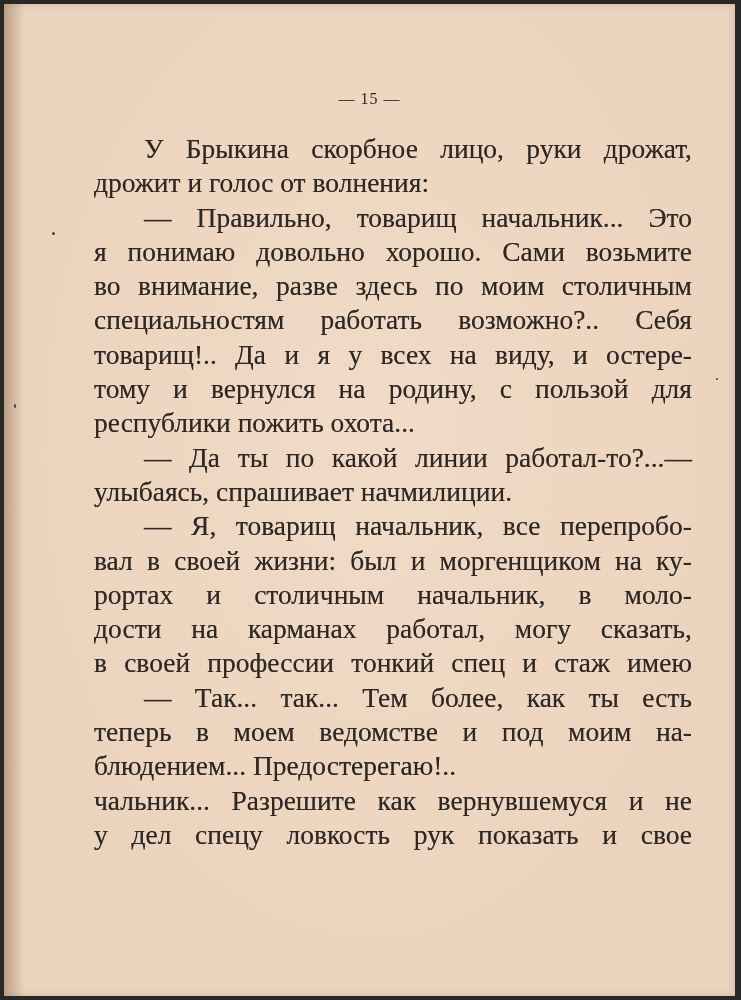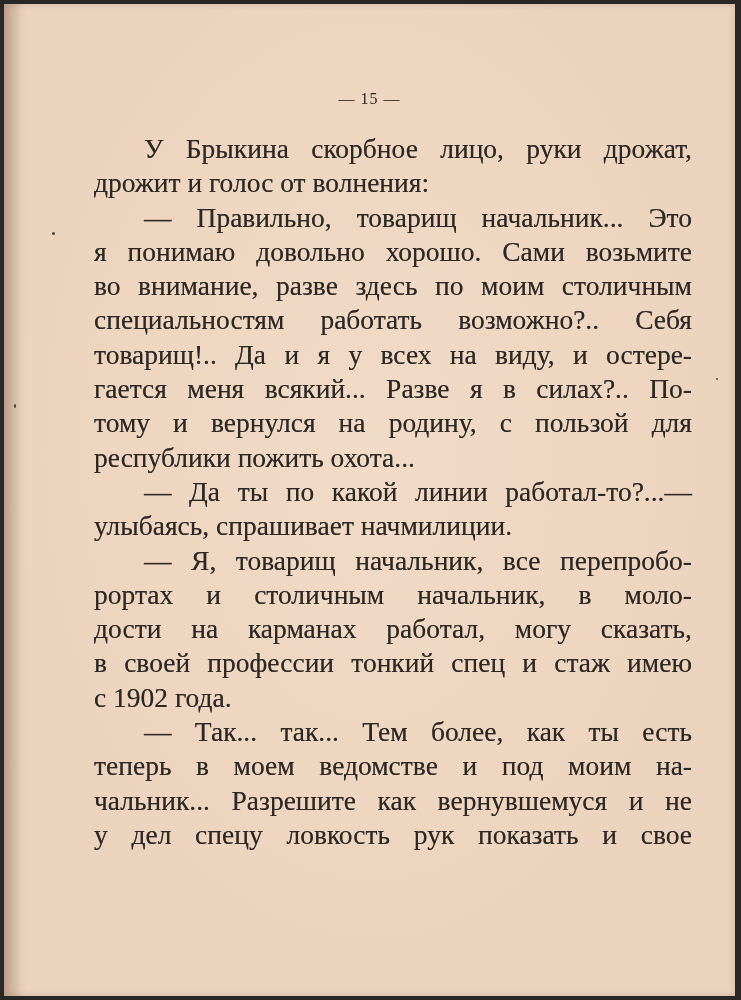--- a/index.html
+++ b/index.html
@@ -95,7 +95,6 @@
     <span class="line">во внимание, разве здесь по моим столичным</span>
     <span class="line">специальностям работать возможно?.. Себя</span>
     <span class="line">товарищ!.. Да и я у всех на виду, и остере-</span>
-    <span class="line">гается меня всякий... Разве я в силах?.. По-</span>
     <span class="line">тому и вернулся на родину, с пользой для</span>
     <span class="line last">республики пожить охота...</span>
 

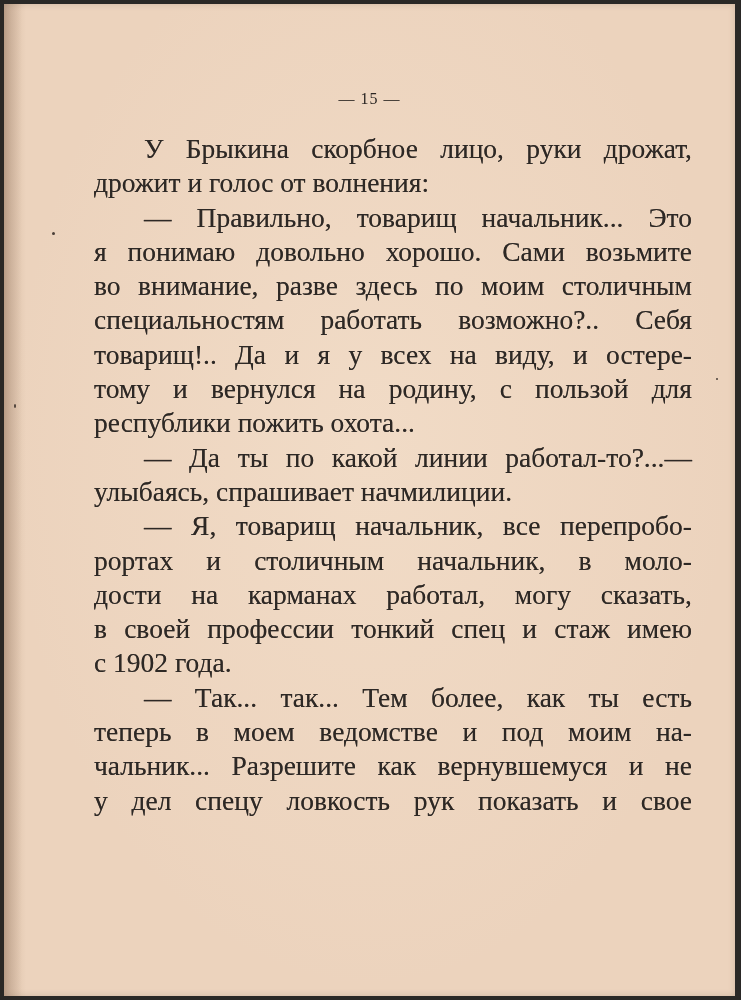--- a/index.html
+++ b/index.html
@@ -102,6 +102,7 @@
     <span class="line last">улыбаясь, спрашивает начмилиции.</span>
 
     <span class="line indent">— Я, товарищ начальник, все перепробо-</span>
+    <span class="line">вал в своей жизни: был и моргенщиком на ку-</span>
     <span class="line">рортах и столичным начальник, в моло-</span>
     <span class="line">дости на карманах работал, могу сказать,</span>
     <span class="line">в своей профессии тонкий спец и стаж имею</span>

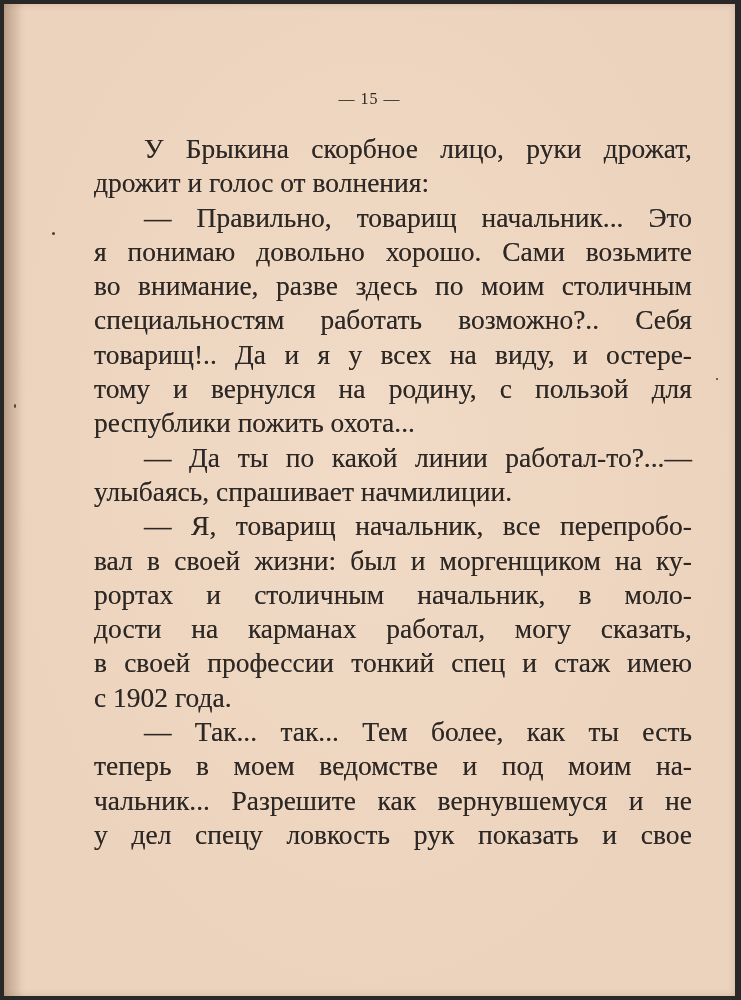--- a/index.html
+++ b/index.html
@@ -106,7 +106,6 @@
     <span class="line">рортах и столичным начальник, в моло-</span>
     <span class="line">дости на карманах работал, могу сказать,</span>
     <span class="line">в своей профессии тонкий спец и стаж имею</span>
-    <span class="line last">с 1902 года.</span>
 
     <span class="line indent">— Так... так... Тем более, как ты есть</span>
     <span class="line">теперь в моем ведомстве и под моим на-</span>

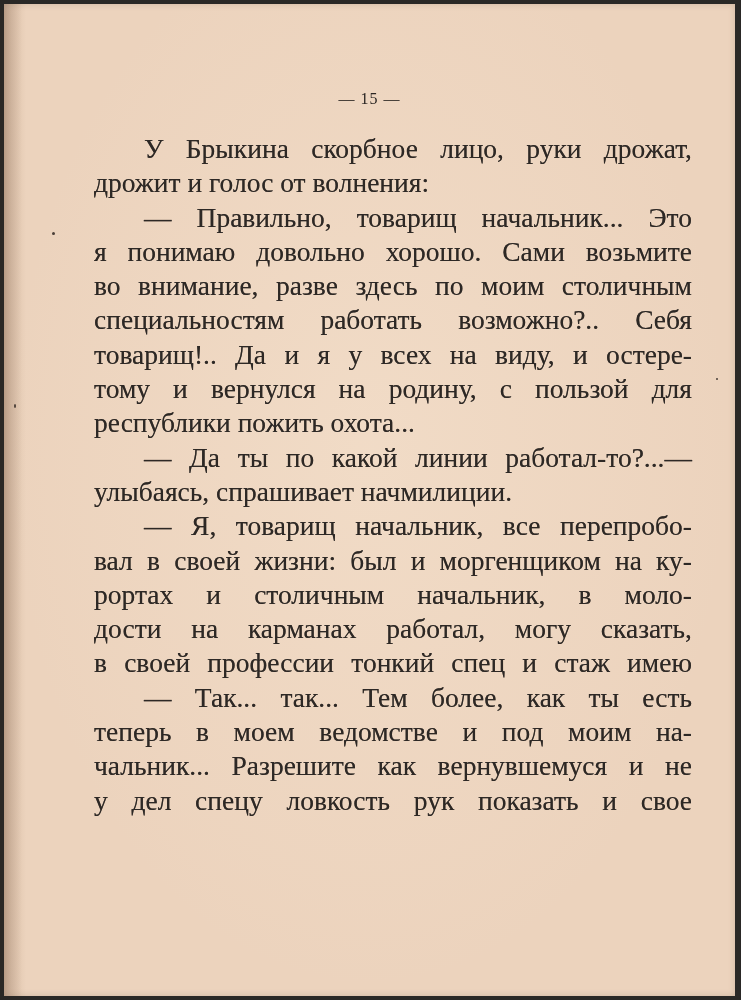--- a/index.html
+++ b/index.html
@@ -109,6 +109,7 @@
 
     <span class="line indent">— Так... так... Тем более, как ты есть</span>
     <span class="line">теперь в моем ведомстве и под моим на-</span>
+    <span class="line last">блюдением... Предостерегаю!..</span>
 
     <span class="line">чальник... Разрешите как вернувшемуся и не</span>
     <span class="line">у дел спецу ловкость рук показать и свое</span>

